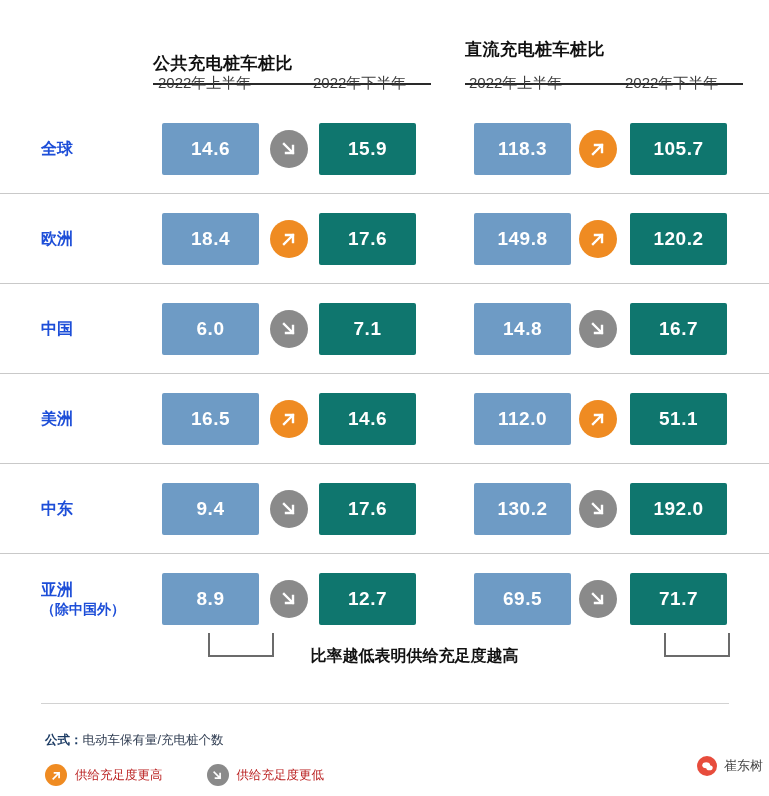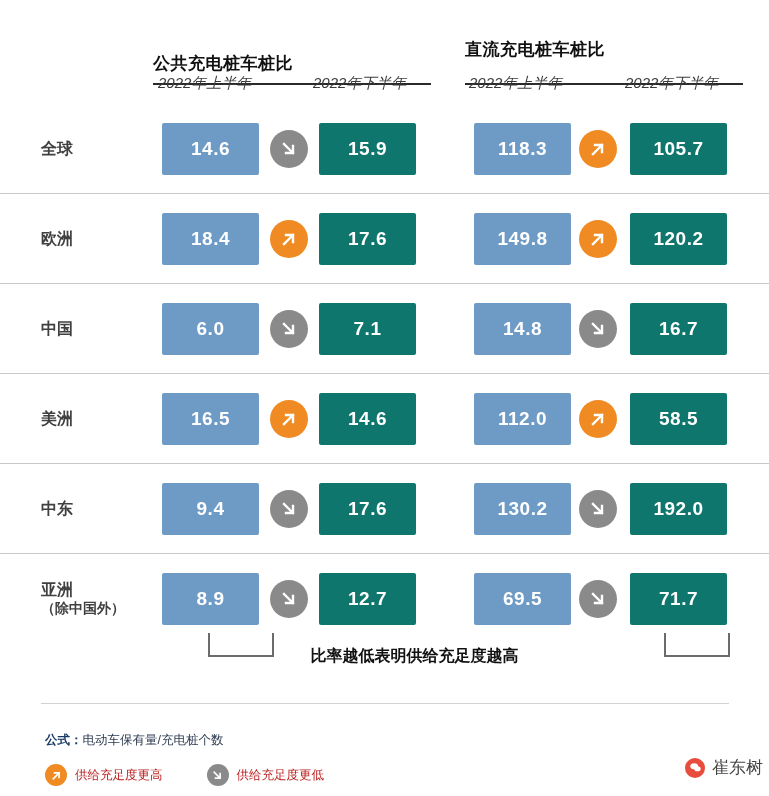--- a/index.html
+++ b/index.html
@@ -58,7 +58,6 @@
   .col-head {
     position: absolute;
     font-size: 15px;
-    font-style: italic;
     color: #3b3b3b;
     white-space: nowrap;
   }

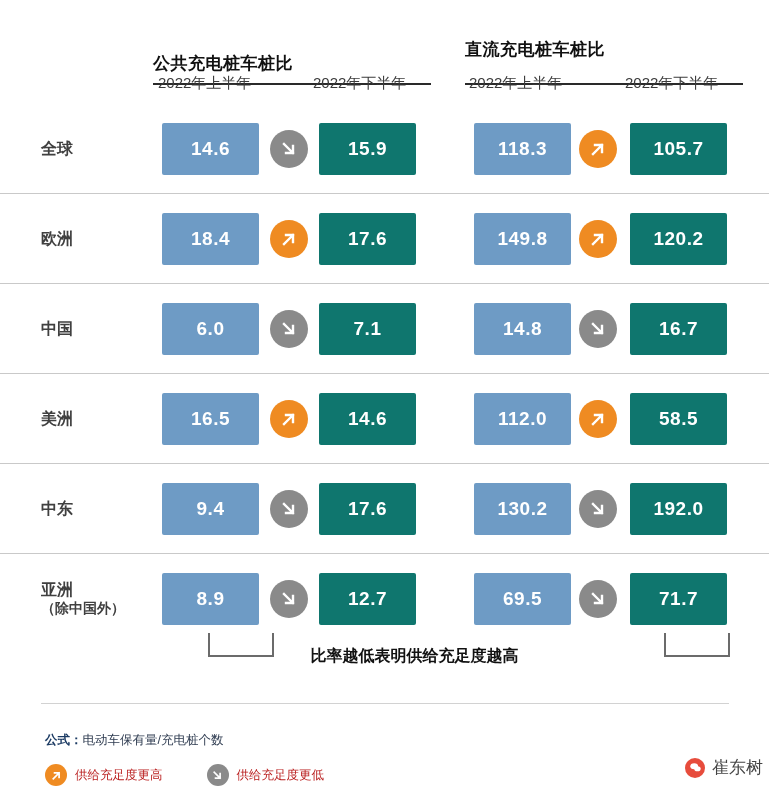--- a/index.html
+++ b/index.html
@@ -86,10 +86,9 @@
     transform: translateY(-50%);
     font-size: 16px;
     font-weight: bold;
-    color: #404040;
+    color: #1d4ed8;
     line-height: 1.35;
     white-space: nowrap;
-    font-family: Liberation Serif, serif;
   }
   .row-label .sub {
     display: block;

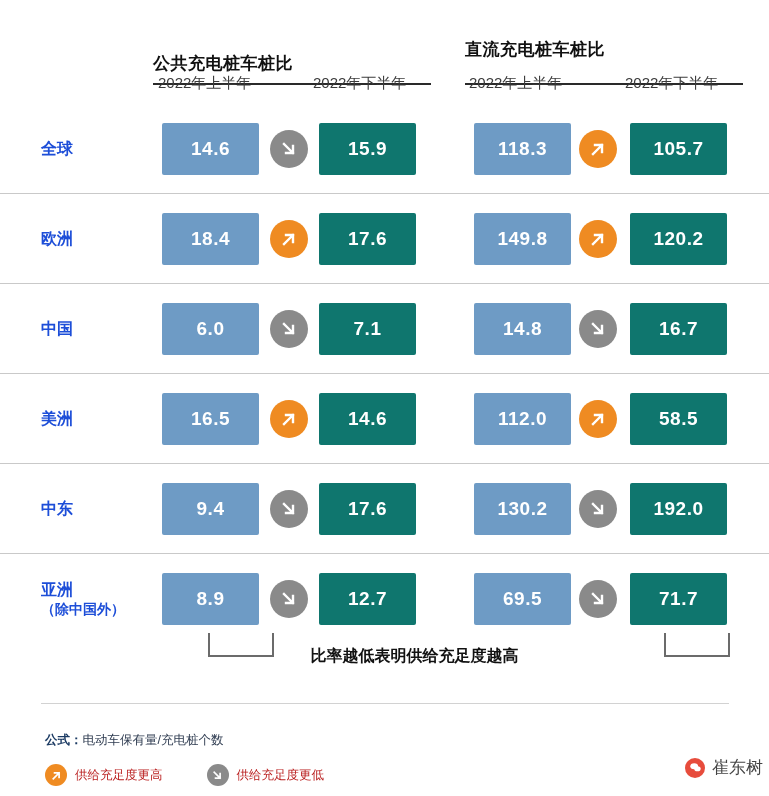--- a/index.html
+++ b/index.html
@@ -332,7 +332,7 @@
             <path d="M5 15 L14 6 M14 6 L7 6 M14 6 L14 13" stroke="#ffffff" stroke-width="2.4" fill="none" stroke-linecap="square"></path>
           </svg>
       </div>
-      <div class="cell dark p4">58.5</div>
+      <div class="cell dark p4">51.1</div>
     </div>
 
     <div class="row">

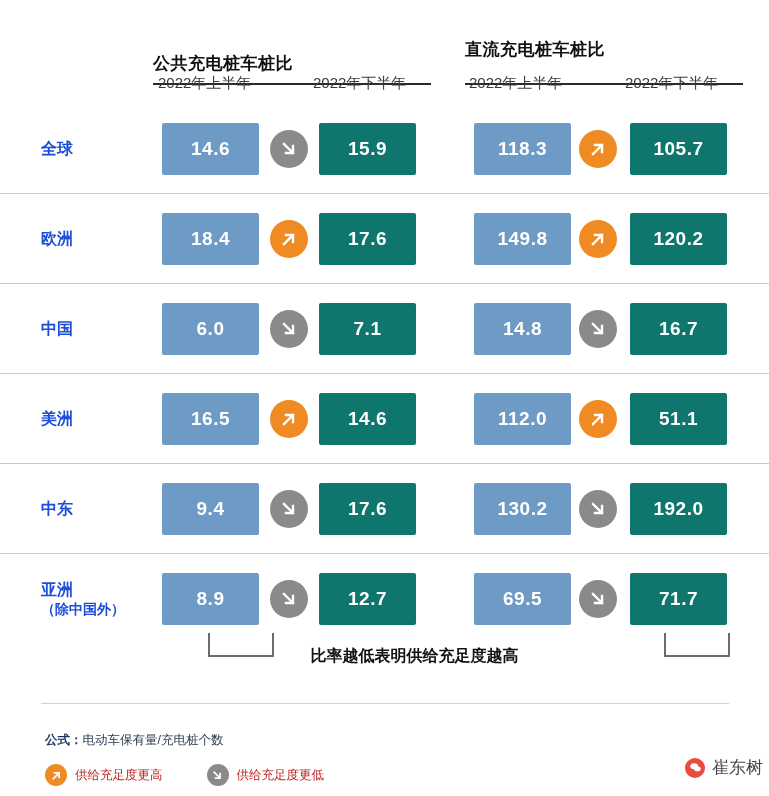--- a/index.html
+++ b/index.html
@@ -220,7 +220,7 @@
     display: flex;
     align-items: center;
     gap: 7px;
-    font-size: 17px;
+    font-size: 13px;
     color: #444;
   }
   .wm-logo {

